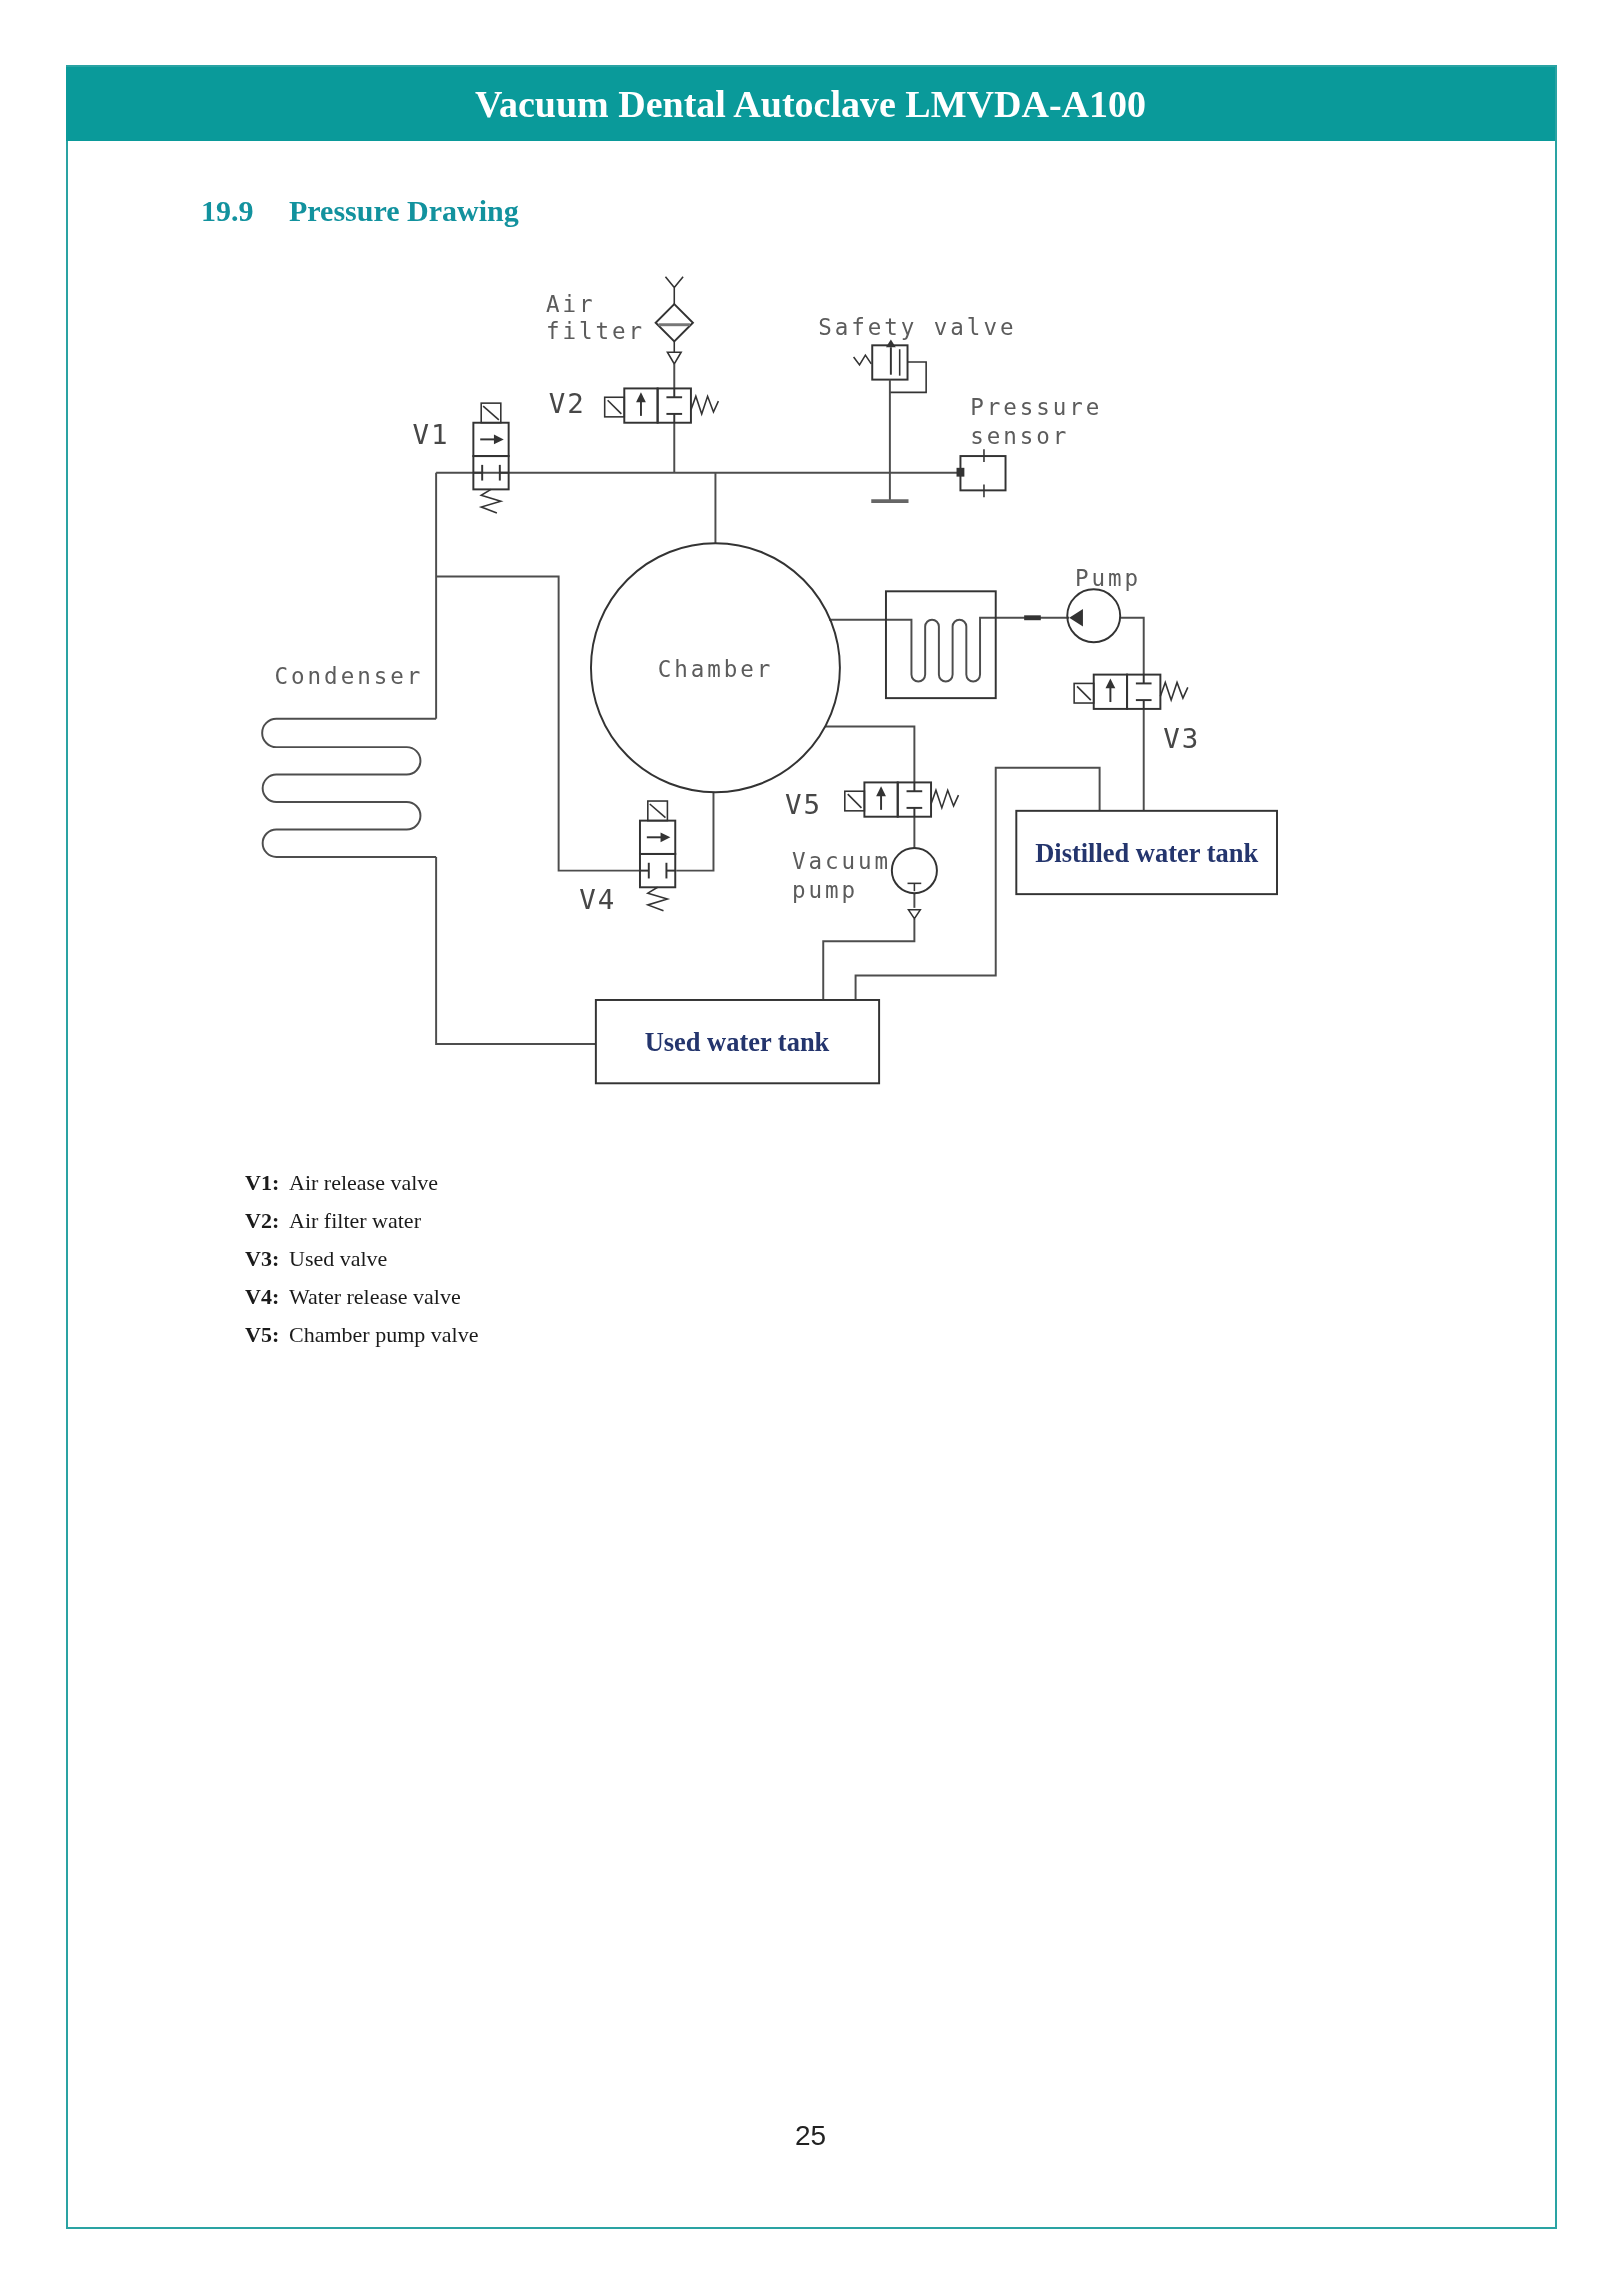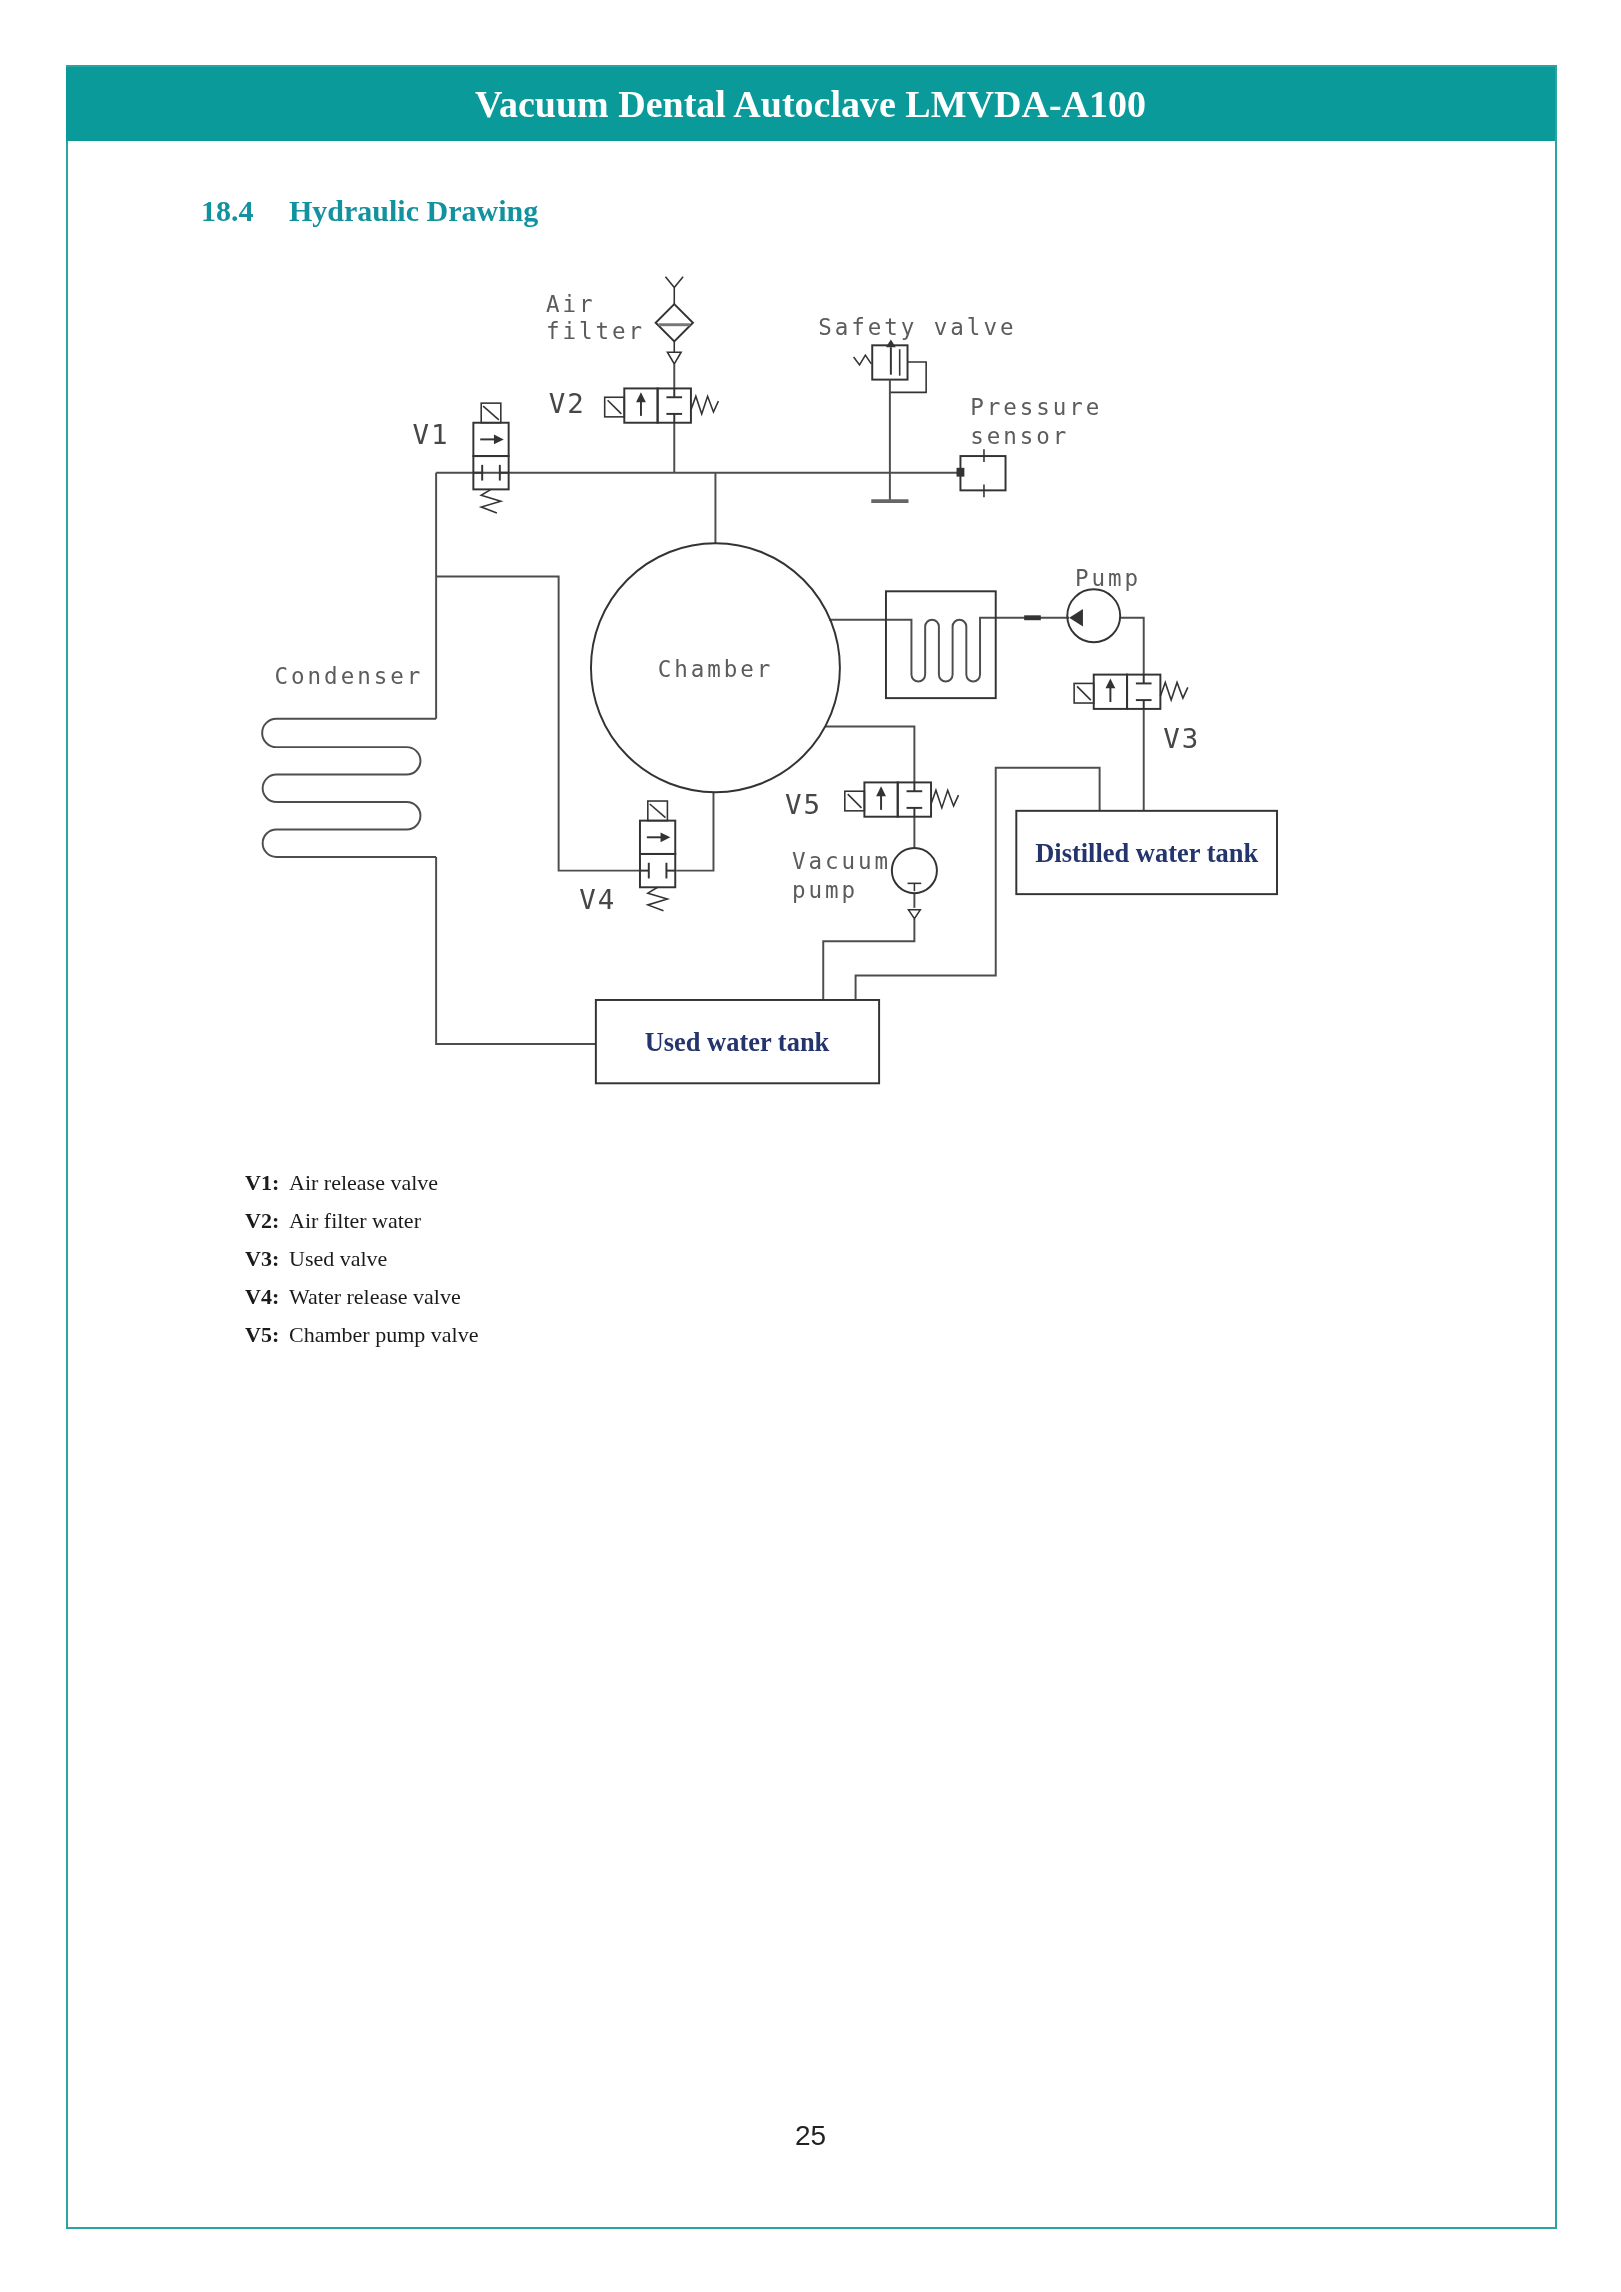--- a/index.html
+++ b/index.html
@@ -33,7 +33,7 @@
 </div>
 
 <div class="section-heading">
-  <span class="num">18.4</span>
+  <span class="num">19.9</span>
   <span class="ttl">Hydraulic Drawing</span>
 </div>
 

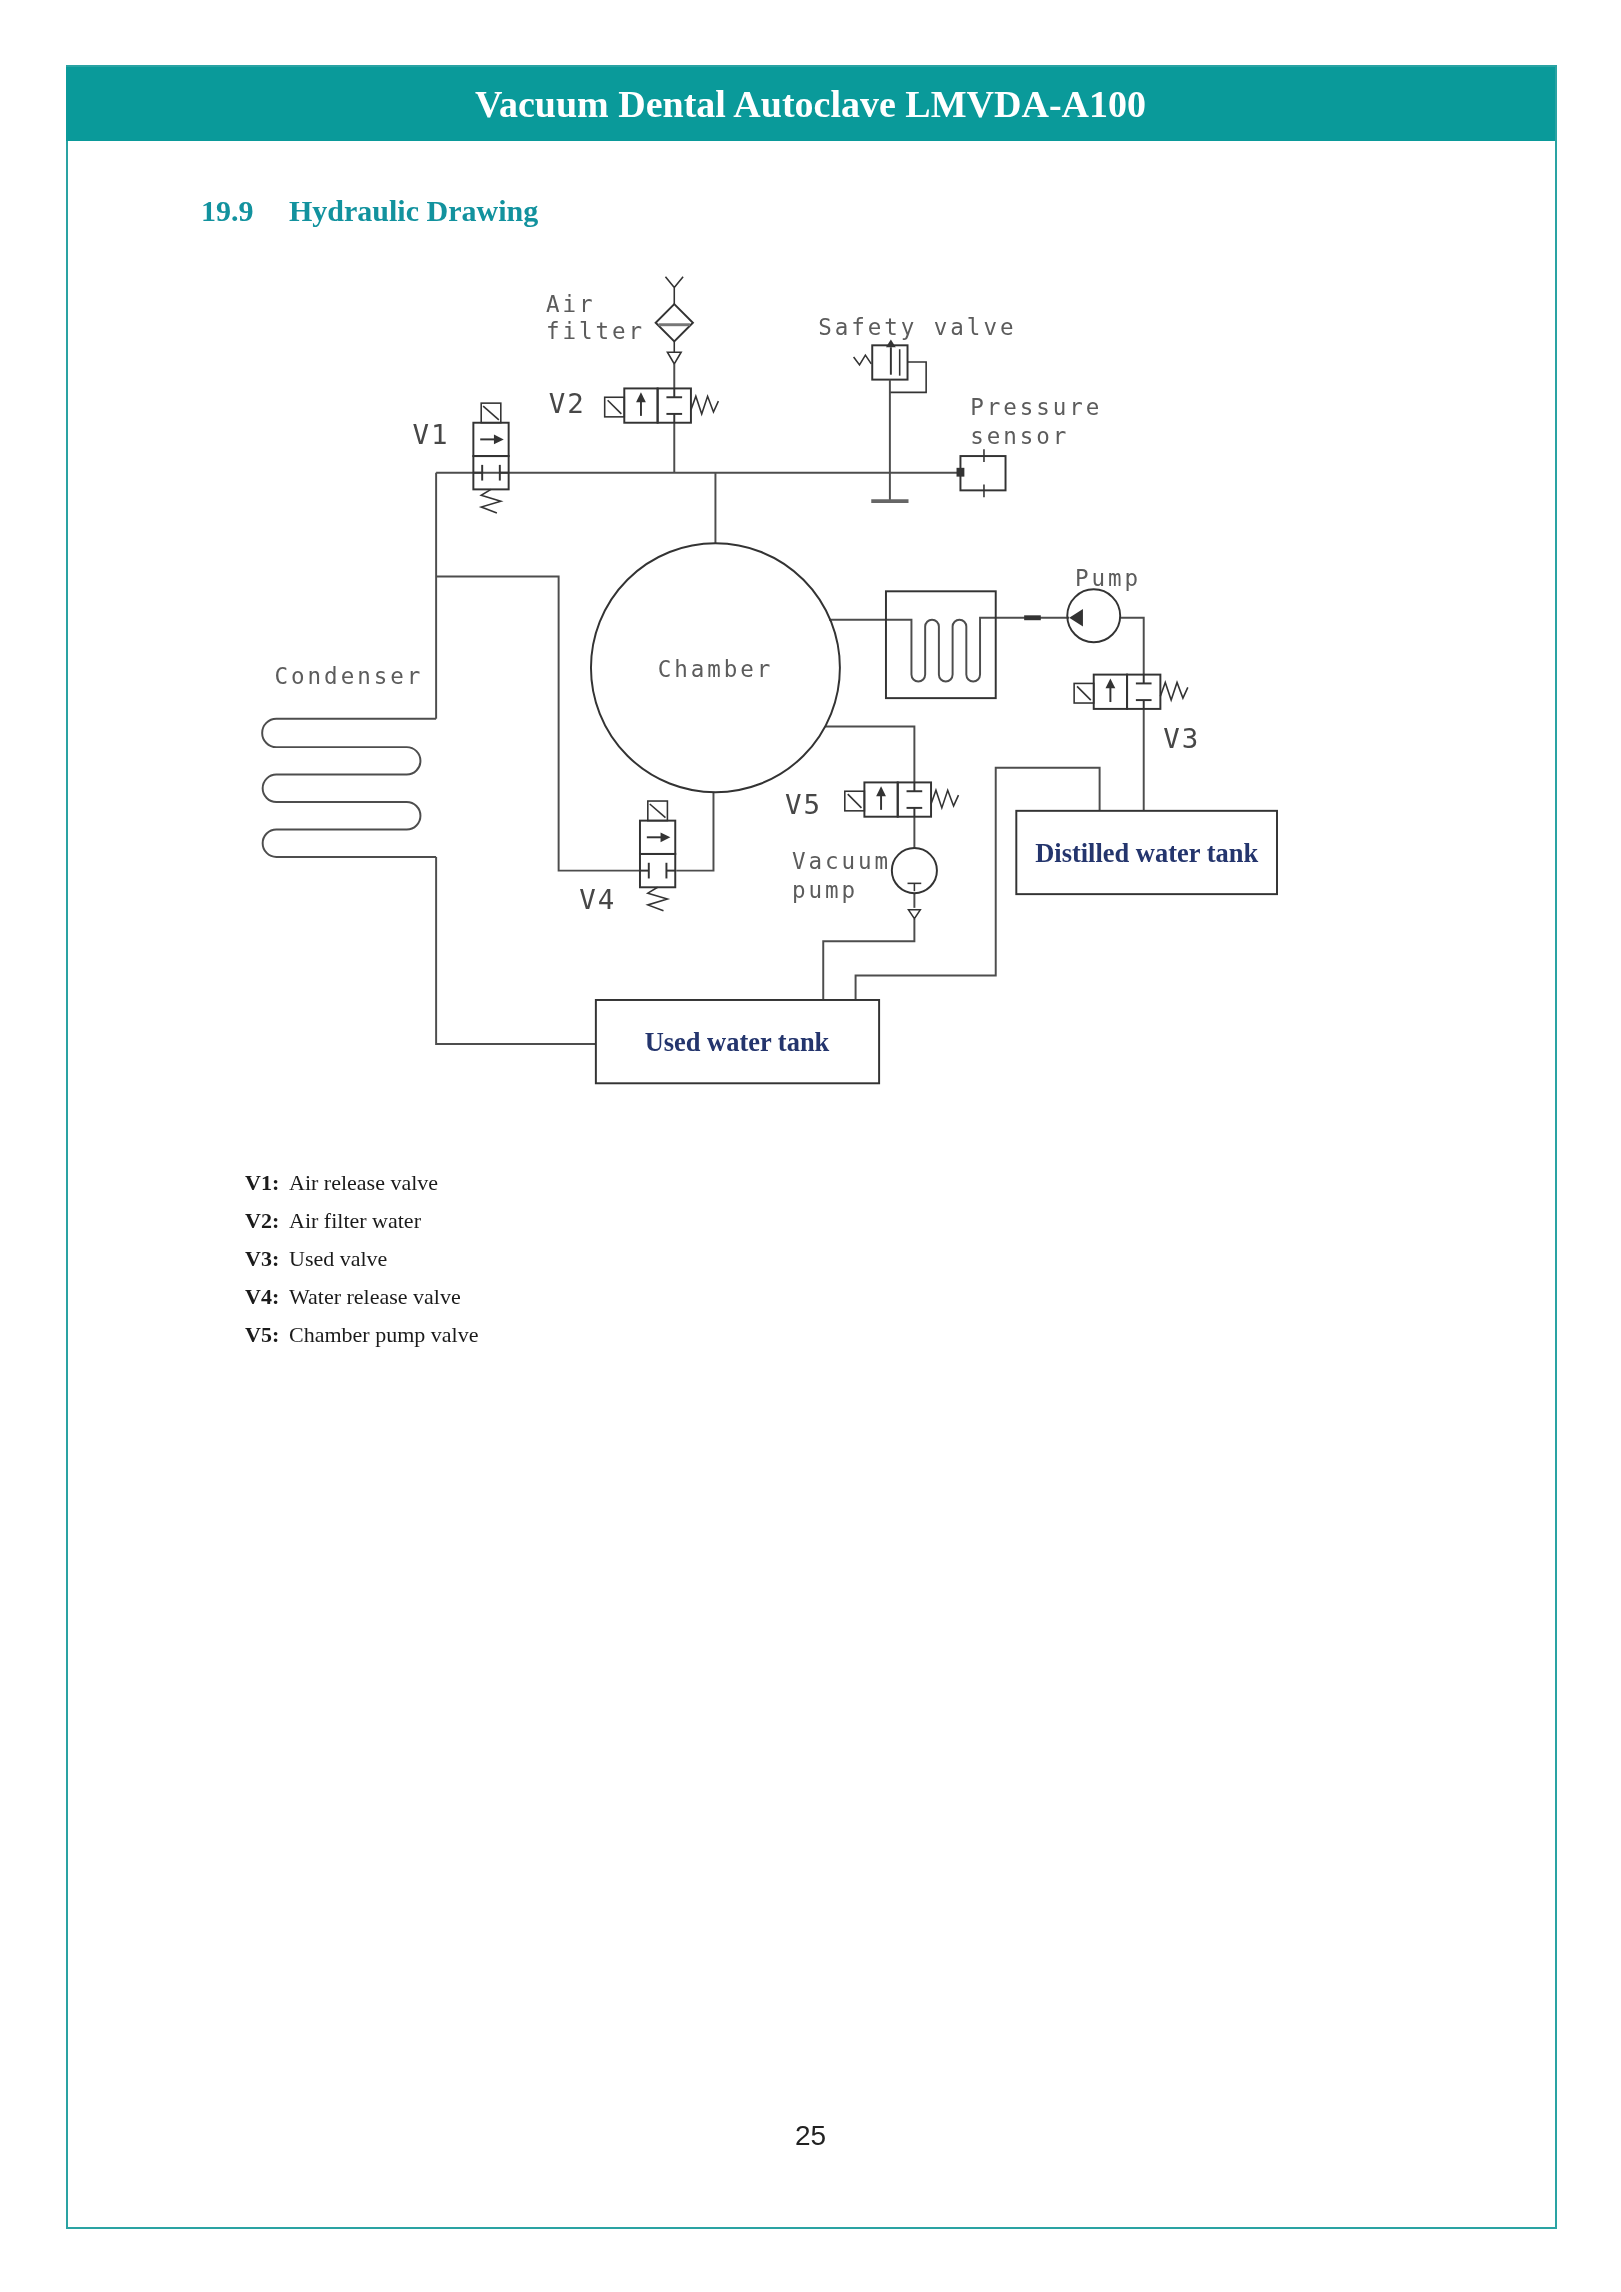--- a/index.html
+++ b/index.html
@@ -34,7 +34,7 @@
 
 <div class="section-heading">
   <span class="num">19.9</span>
-  <span class="ttl">Hydraulic Drawing</span>
+  <span class="ttl">Pressure Drawing</span>
 </div>
 
 <svg class="diagram" width="1621" height="2293" viewBox="0 0 1654 2339" xmlns="http://www.w3.org/2000/svg">

